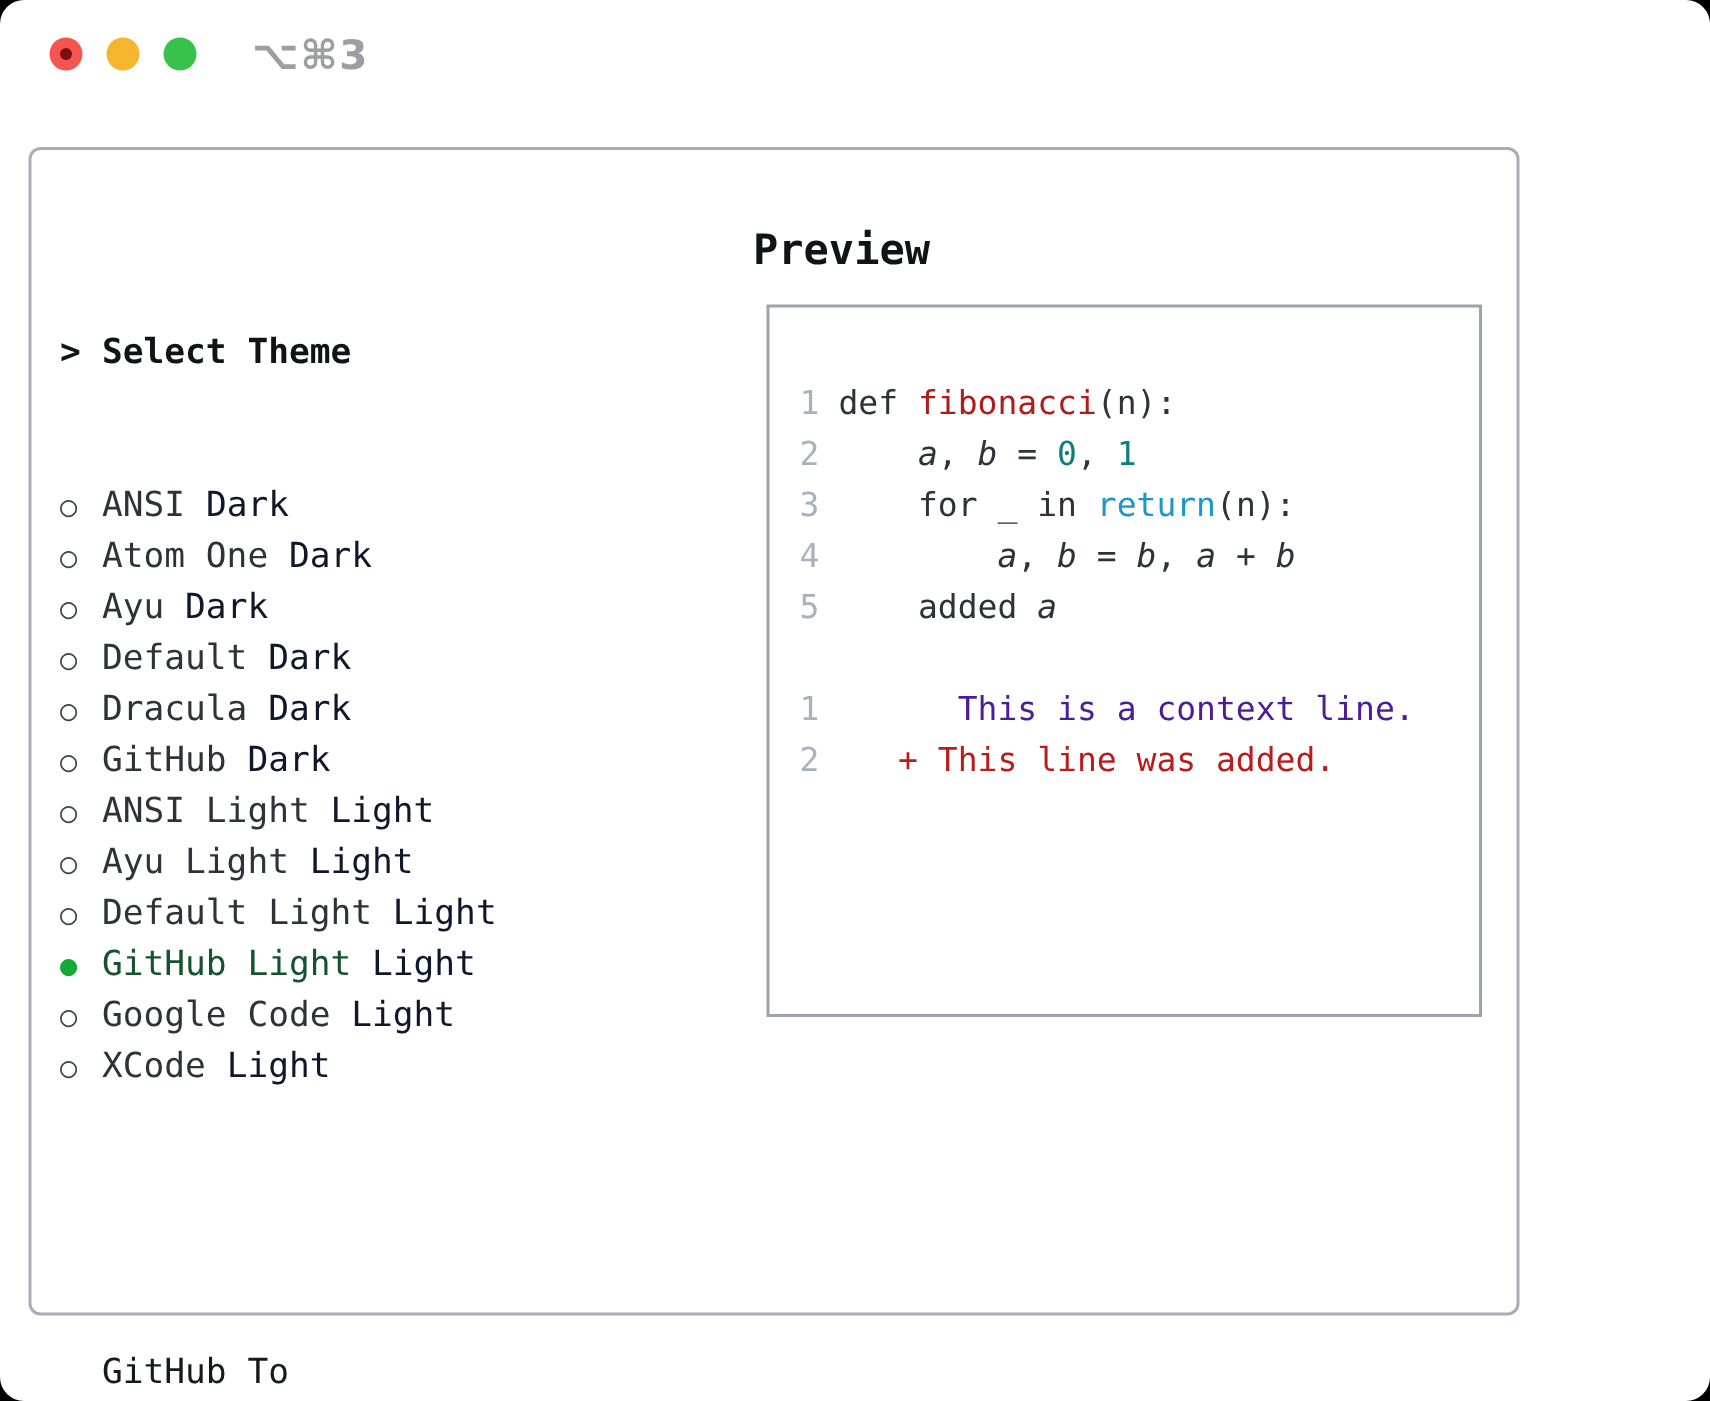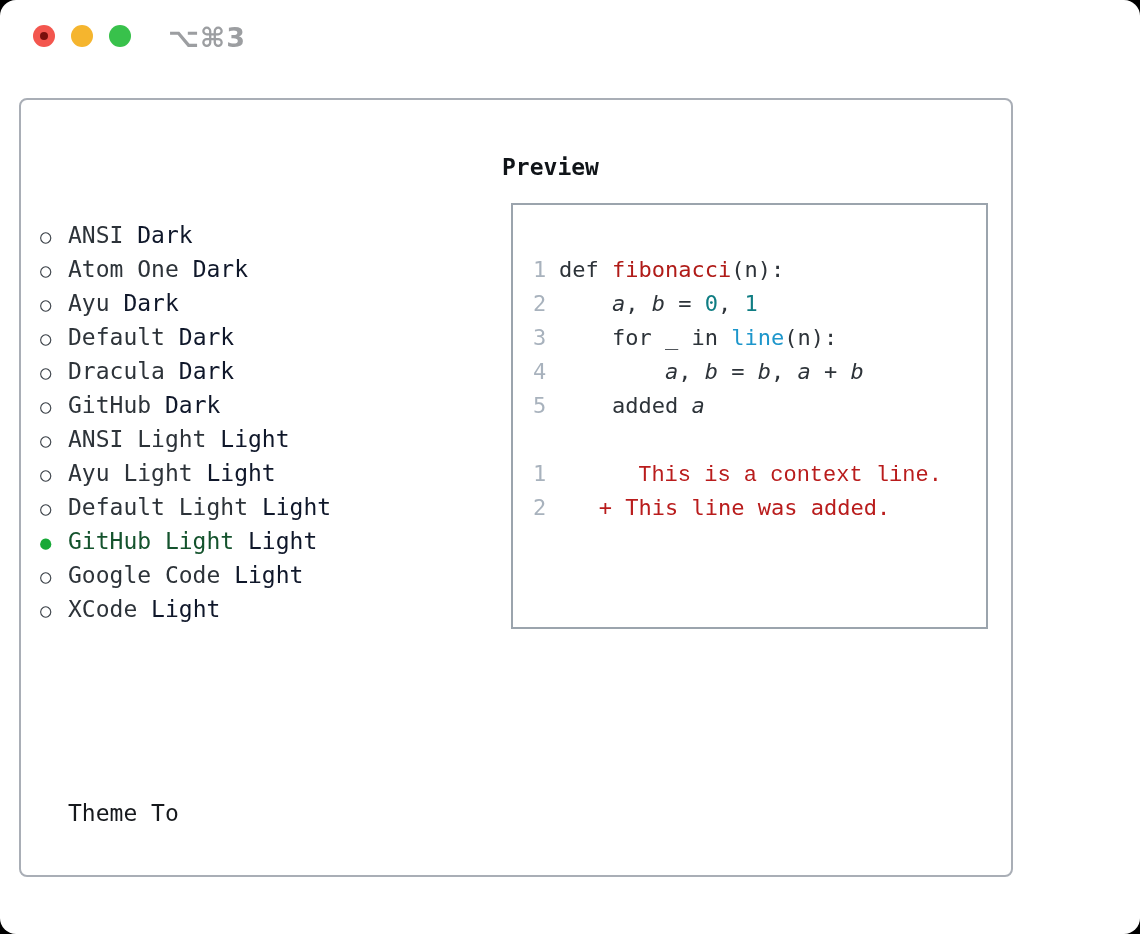--- a/index.html
+++ b/index.html
@@ -83,7 +83,7 @@
   .preview-title {
     position: absolute;
     left: 481px; top: 50px;
-    font-size: 23px;
+    font-size: 28px;
     line-height: 34px;
     font-weight: bold;
     color: #101418;

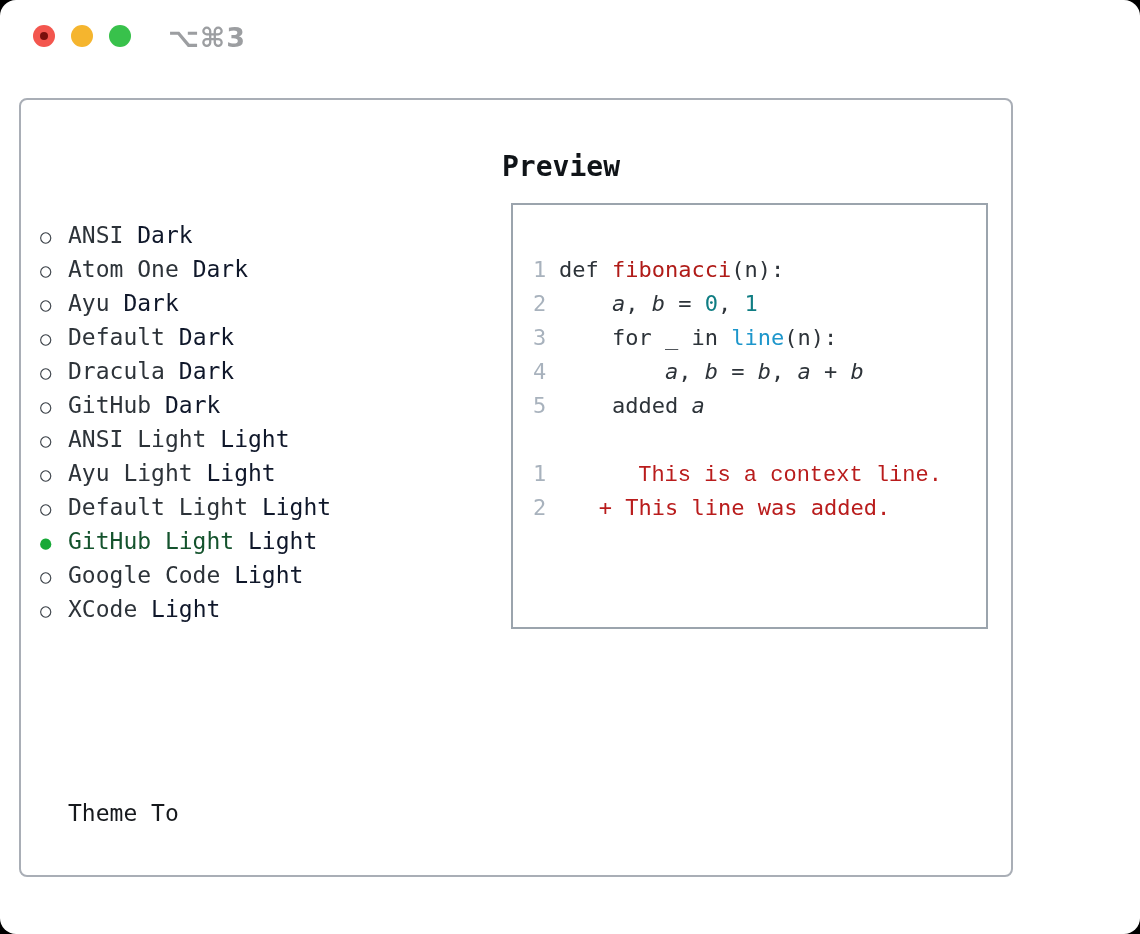--- a/index.html
+++ b/index.html
@@ -135,6 +135,7 @@
   <div class="main-panel">
 
     <div class="selector-col" id="selector-col">
+      <div class="sel-row header"><span class="marker prompt">&gt;</span><span>Select Theme</span></div>
       <div id="theme-list"><div class="sel-row"><span class="marker radio-off">○</span><span class="theme-name">ANSI </span><span class="theme-variant">Dark</span></div><div class="sel-row"><span class="marker radio-off">○</span><span class="theme-name">Atom One </span><span class="theme-variant">Dark</span></div><div class="sel-row"><span class="marker radio-off">○</span><span class="theme-name">Ayu </span><span class="theme-variant">Dark</span></div><div class="sel-row"><span class="marker radio-off">○</span><span class="theme-name">Default </span><span class="theme-variant">Dark</span></div><div class="sel-row"><span class="marker radio-off">○</span><span class="theme-name">Dracula </span><span class="theme-variant">Dark</span></div><div class="sel-row"><span class="marker radio-off">○</span><span class="theme-name">GitHub </span><span class="theme-variant">Dark</span></div><div class="sel-row"><span class="marker radio-off">○</span><span class="theme-name">ANSI Light </span><span class="theme-variant">Light</span></div><div class="sel-row"><span class="marker radio-off">○</span><span class="theme-name">Ayu Light </span><span class="theme-variant">Light</span></div><div class="sel-row"><span class="marker radio-off">○</span><span class="theme-name">Default Light </span><span class="theme-variant">Light</span></div><div class="sel-row"><span class="marker radio-on">●</span><span class="theme-name selected">GitHub Light </span><span class="theme-variant">Light</span></div><div class="sel-row"><span class="marker radio-off">○</span><span class="theme-name">Google Code </span><span class="theme-variant">Light</span></div><div class="sel-row"><span class="marker radio-off">○</span><span class="theme-name">XCode </span><span class="theme-variant">Light</span></div></div>
       <div class="spacer-row"></div>
       <div class="sel-row"><span class="apply-title">Theme To</span></div>

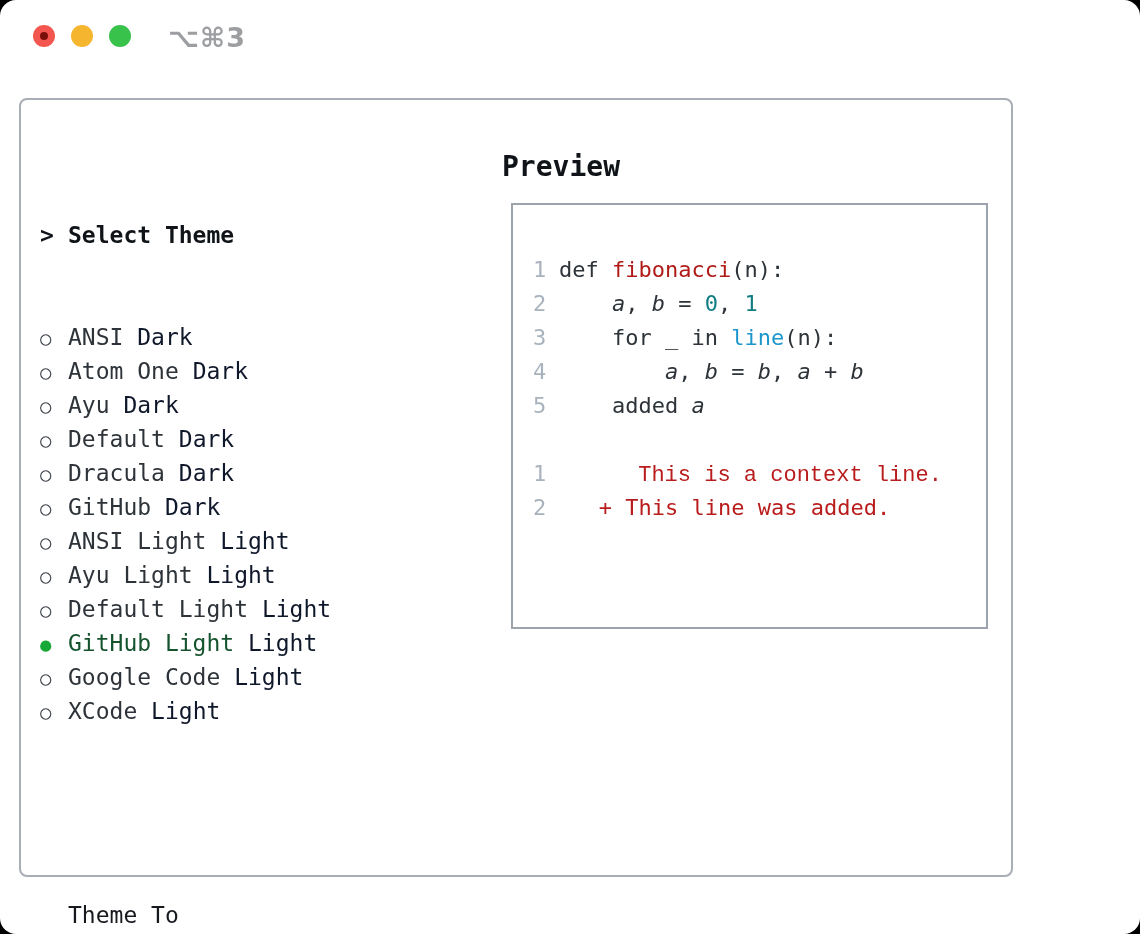--- a/index.html
+++ b/index.html
@@ -91,7 +91,7 @@
   .preview-box {
     position: absolute;
     left: 490px; top: 103px;
-    width: 477px; height: 426px;
+    width: 477px; height: 475px;
     border: 2px solid #9ba4ad;
     background: #ffffff;
     padding: 48px 0 0 20px;

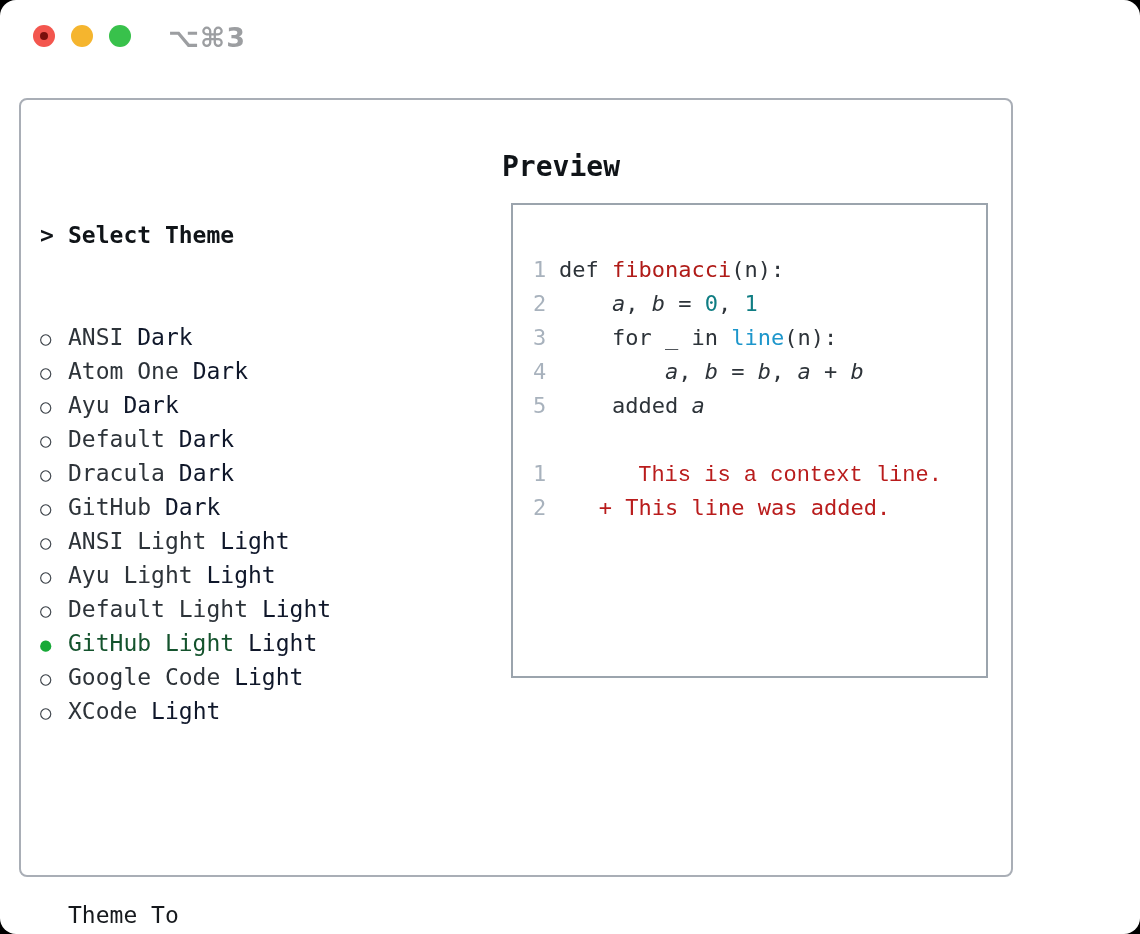--- a/index.html
+++ b/index.html
@@ -149,7 +149,7 @@
     <div class="preview-box" id="preview-box">
         <div class="code-line"><span class="line-num">1</span><span class="tok-code">def </span><span class="tok-func">fibonacci</span><span class="tok-code">(n):</span></div>
         <div class="code-line"><span class="line-num">2</span><span class="tok-code">    </span><span class="tok-var">a</span><span class="tok-code">, </span><span class="tok-var">b</span><span class="tok-code"> = </span><span class="tok-num">0</span><span class="tok-code">, </span><span class="tok-num">1</span></div>
-        <div class="code-line"><span class="line-num">3</span><span class="tok-code">    for _ in </span><span class="tok-builtin">line</span><span class="tok-code">(n):</span></div>
+        <div class="code-line"><span class="line-num">3</span><span class="tok-code">    for _ in </span><span class="tok-builtin">return</span><span class="tok-code">(n):</span></div>
         <div class="code-line"><span class="line-num">4</span><span class="tok-code">        </span><span class="tok-var">a</span><span class="tok-code">, </span><span class="tok-var">b</span><span class="tok-code"> = </span><span class="tok-var">b</span><span class="tok-code">, </span><span class="tok-var">a</span><span class="tok-code"> + </span><span class="tok-var">b</span></div>
         <div class="code-line"><span class="line-num">5</span><span class="tok-code">    added </span><span class="tok-var">a</span></div>
         <div class="code-line"><span class="line-num"></span></div>

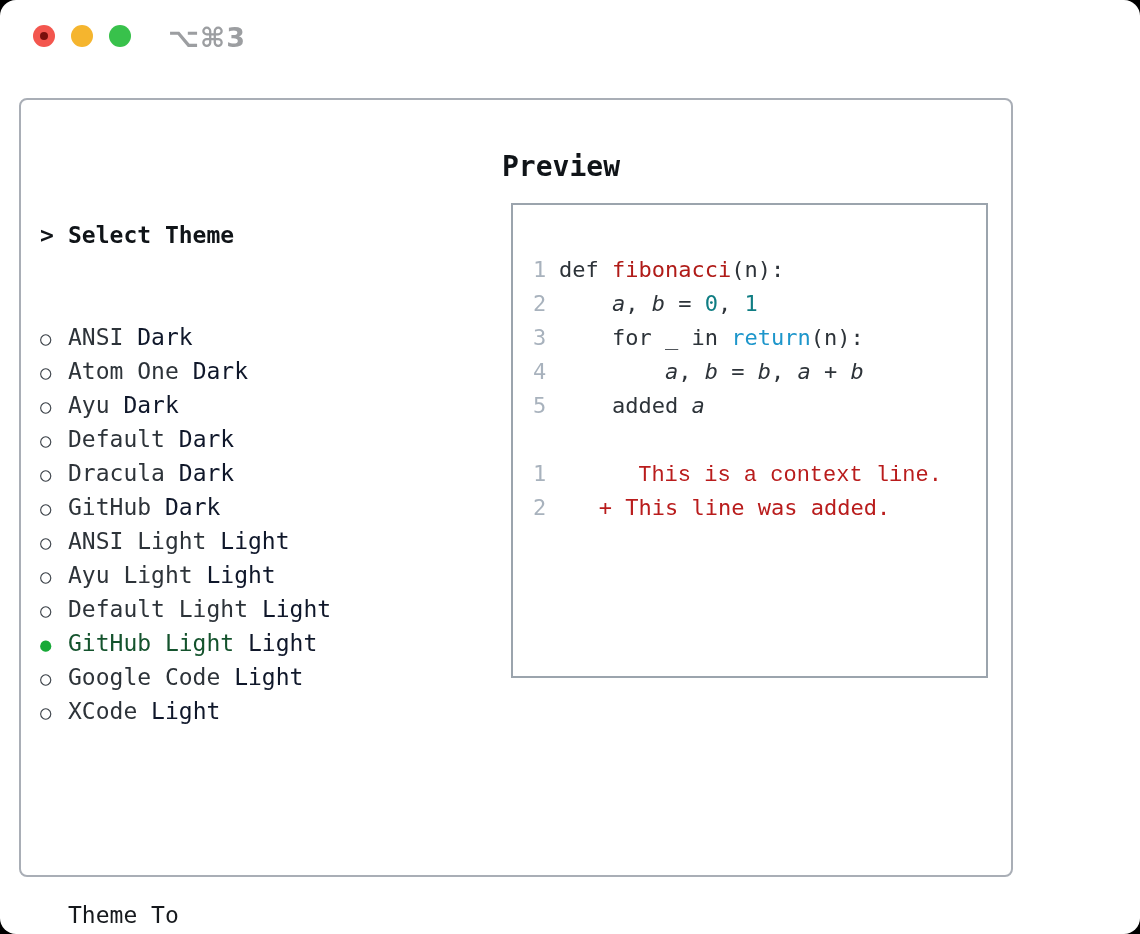--- a/index.html
+++ b/index.html
@@ -116,7 +116,7 @@
   .tok-num     { color: #0f7d83; }
   .tok-var     { color: #2d3339; font-style: italic; }
   .tok-builtin { color: #1d96cb; }
-  .tok-ctx     { color: #b91c1c; font-family: Liberation Mono, monospace; }
+  .tok-ctx     { color: #4c1d95; }
   .tok-del     { color: #c53120; }
   .tok-add     { color: #b91c1c; }
 </style>

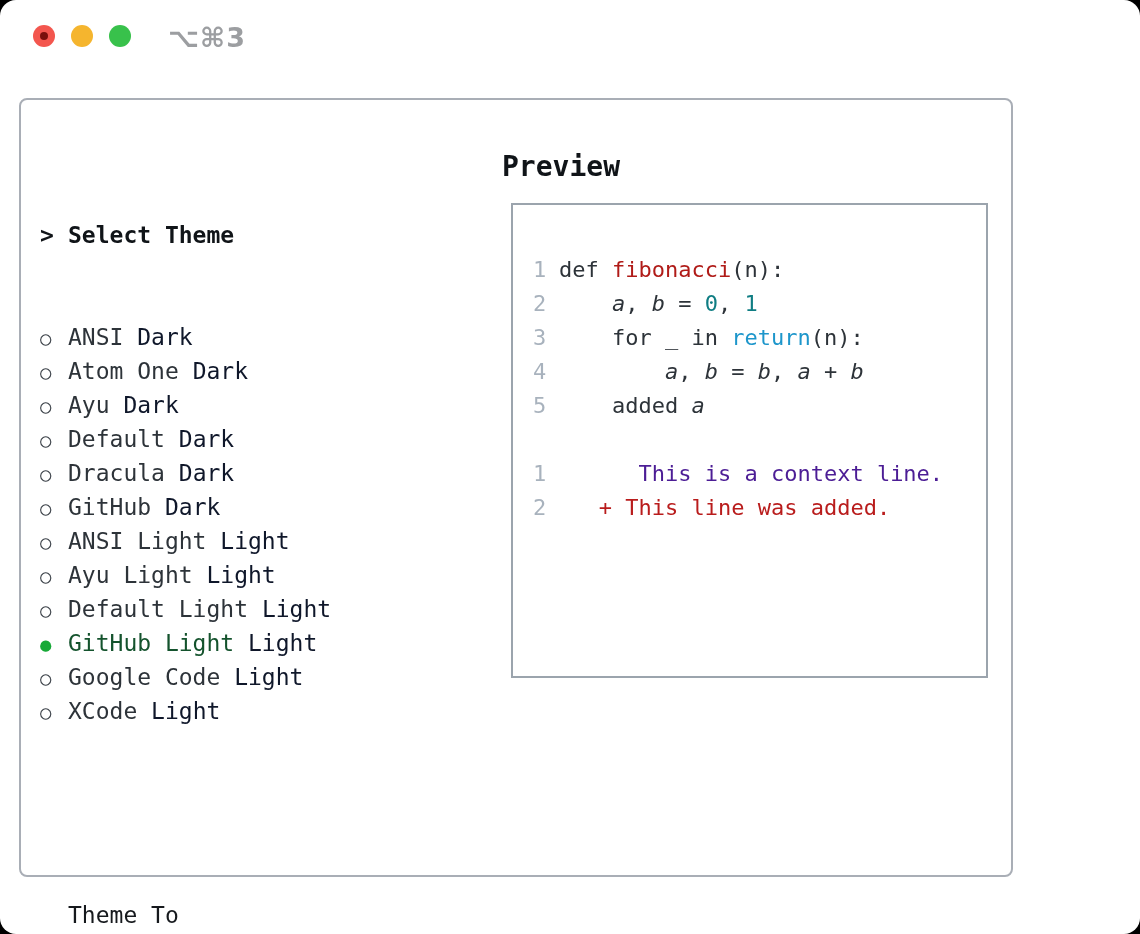--- a/index.html
+++ b/index.html
@@ -138,7 +138,7 @@
       <div class="sel-row header"><span class="marker prompt">&gt;</span><span>Select Theme</span></div>
       <div id="theme-list"><div class="sel-row"><span class="marker radio-off">○</span><span class="theme-name">ANSI </span><span class="theme-variant">Dark</span></div><div class="sel-row"><span class="marker radio-off">○</span><span class="theme-name">Atom One </span><span class="theme-variant">Dark</span></div><div class="sel-row"><span class="marker radio-off">○</span><span class="theme-name">Ayu </span><span class="theme-variant">Dark</span></div><div class="sel-row"><span class="marker radio-off">○</span><span class="theme-name">Default </span><span class="theme-variant">Dark</span></div><div class="sel-row"><span class="marker radio-off">○</span><span class="theme-name">Dracula </span><span class="theme-variant">Dark</span></div><div class="sel-row"><span class="marker radio-off">○</span><span class="theme-name">GitHub </span><span class="theme-variant">Dark</span></div><div class="sel-row"><span class="marker radio-off">○</span><span class="theme-name">ANSI Light </span><span class="theme-variant">Light</span></div><div class="sel-row"><span class="marker radio-off">○</span><span class="theme-name">Ayu Light </span><span class="theme-variant">Light</span></div><div class="sel-row"><span class="marker radio-off">○</span><span class="theme-name">Default Light </span><span class="theme-variant">Light</span></div><div class="sel-row"><span class="marker radio-on">●</span><span class="theme-name selected">GitHub Light </span><span class="theme-variant">Light</span></div><div class="sel-row"><span class="marker radio-off">○</span><span class="theme-name">Google Code </span><span class="theme-variant">Light</span></div><div class="sel-row"><span class="marker radio-off">○</span><span class="theme-name">XCode </span><span class="theme-variant">Light</span></div></div>
       <div class="spacer-row"></div>
-      <div class="sel-row"><span class="apply-title">Theme To</span></div>
+      <div class="sel-row"><span class="apply-title">GitHub To</span></div>
       
       
       

